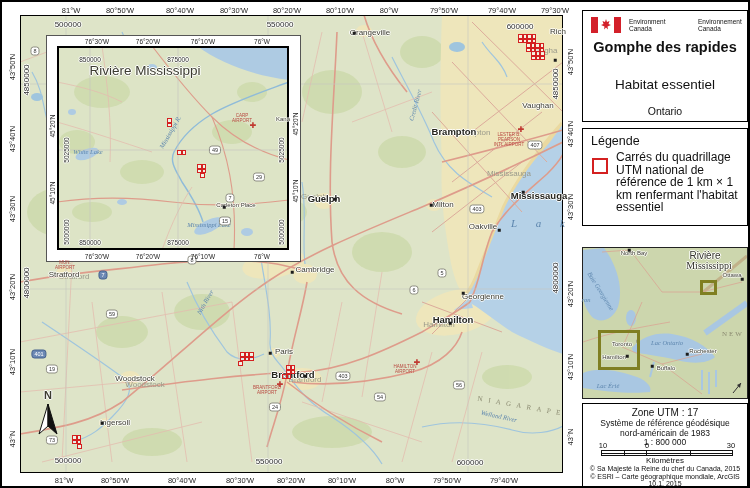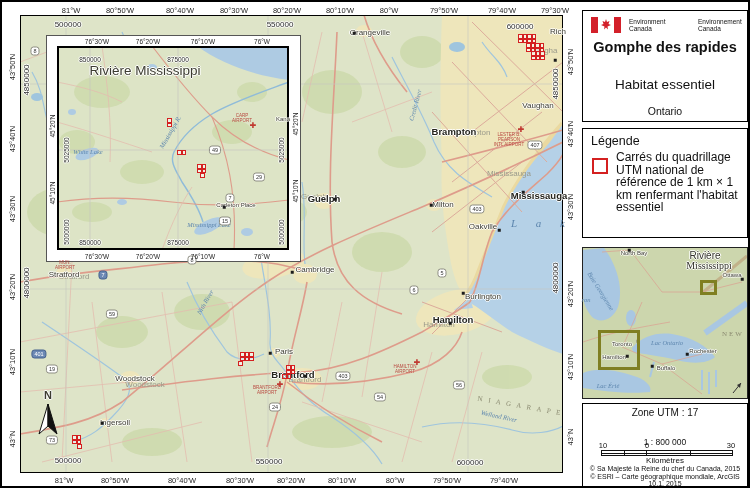--- a/index.html
+++ b/index.html
@@ -46,7 +46,7 @@
   .t-latin{position:absolute;left:0;right:0;top:45px;text-align:center;font-style:italic;font-size:14px;color:#111;}
   .t-sub{position:absolute;left:0;right:0;top:66px;text-align:center;font-size:13.5px;color:#111;}
   .t-prov{position:absolute;left:0;right:0;top:94px;text-align:center;font-size:10.5px;color:#111;}
-  .sb-leg{top:126px;width:166px;height:110px;}
+  .sb-leg{top:126px;width:166px;height:98px;}
   .leg-title{position:absolute;left:8px;top:5px;font-size:12.5px;color:#111;}
   .leg-sw{position:absolute;left:9px;top:29px;width:16px;height:16px;border:2.5px solid #d42020;background:#fff;}
   .leg-txt{position:absolute;left:33px;top:22px;right:5px;font-size:12px;line-height:12.5px;color:#111;}

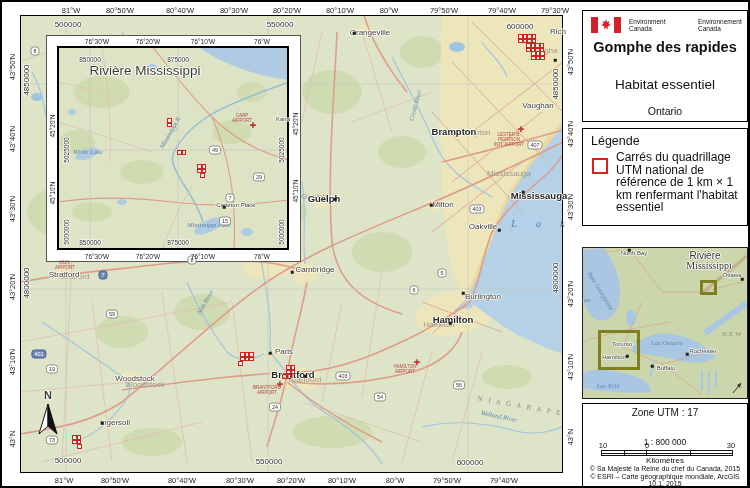--- a/index.html
+++ b/index.html
@@ -317,7 +317,7 @@
       <span class="dot" style="left: 497px; top: 228px;"></span>
       <span class="ml town" style="left: 313px; top: 267px;">Cambridge</span>
       <span class="dot" style="left: 290px; top: 270px;"></span>
-      <span class="ml town" style="left: 481px; top: 294px;">Burlington</span>
+      <span class="ml town" style="left: 481px; top: 294px;">Georgienne</span>
       <span class="dot" style="left: 461px; top: 291px;"></span>
       <span class="ml dup" style="left: 437px; top: 322px;">Hamilton</span>
       <span class="ml city" style="left: 451px; top: 317px;">Hamilton</span>

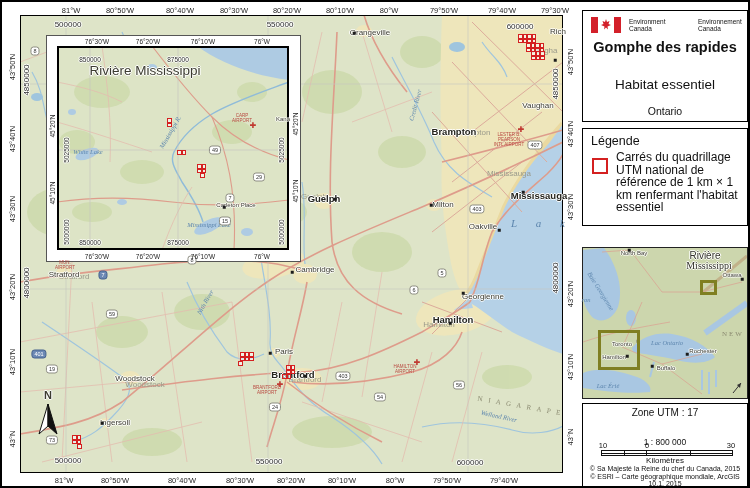--- a/index.html
+++ b/index.html
@@ -538,6 +538,10 @@
 
   <div class="sb sb-info">
     <div class="zi z1">Zone UTM : 17</div>
+    <div class="zi z2">
+      <div>Système de référence géodésique</div>
+        <div>nord-américain de 1983</div>
+    </div>
     <div class="zi z3">1 : 800 000</div>
     <span class="znum" style="left:20px">10</span>
     <span class="znum" style="left:64px">0</span>

